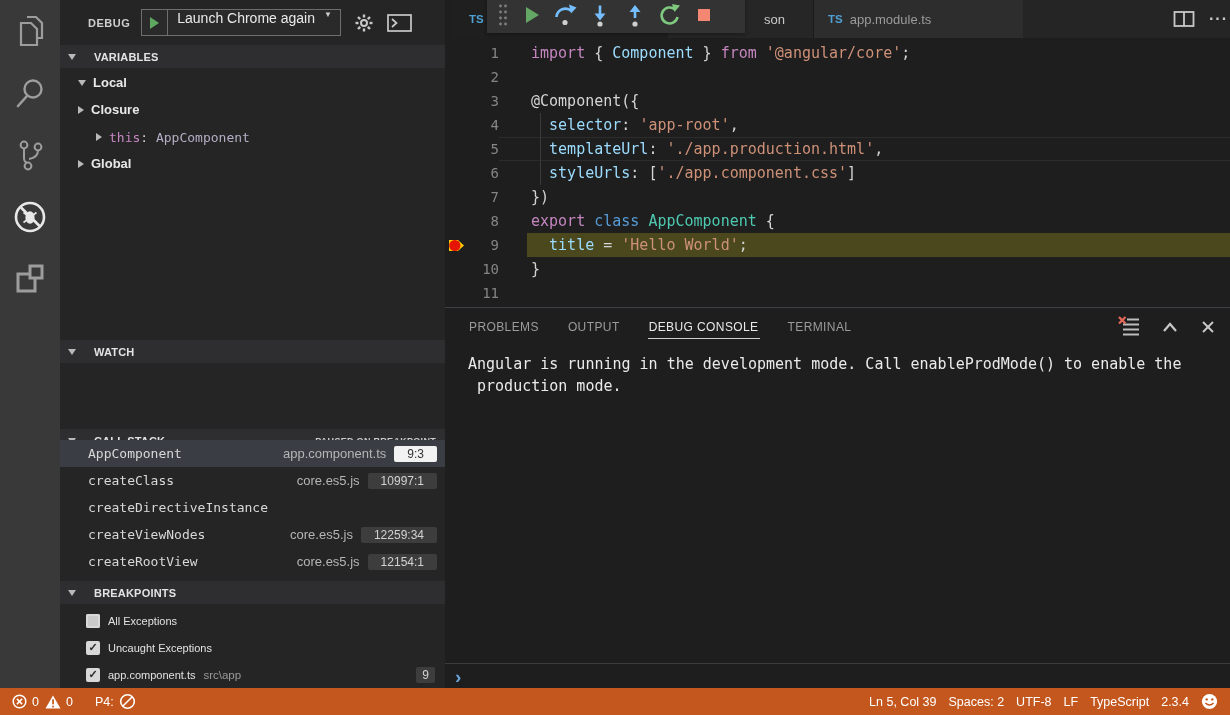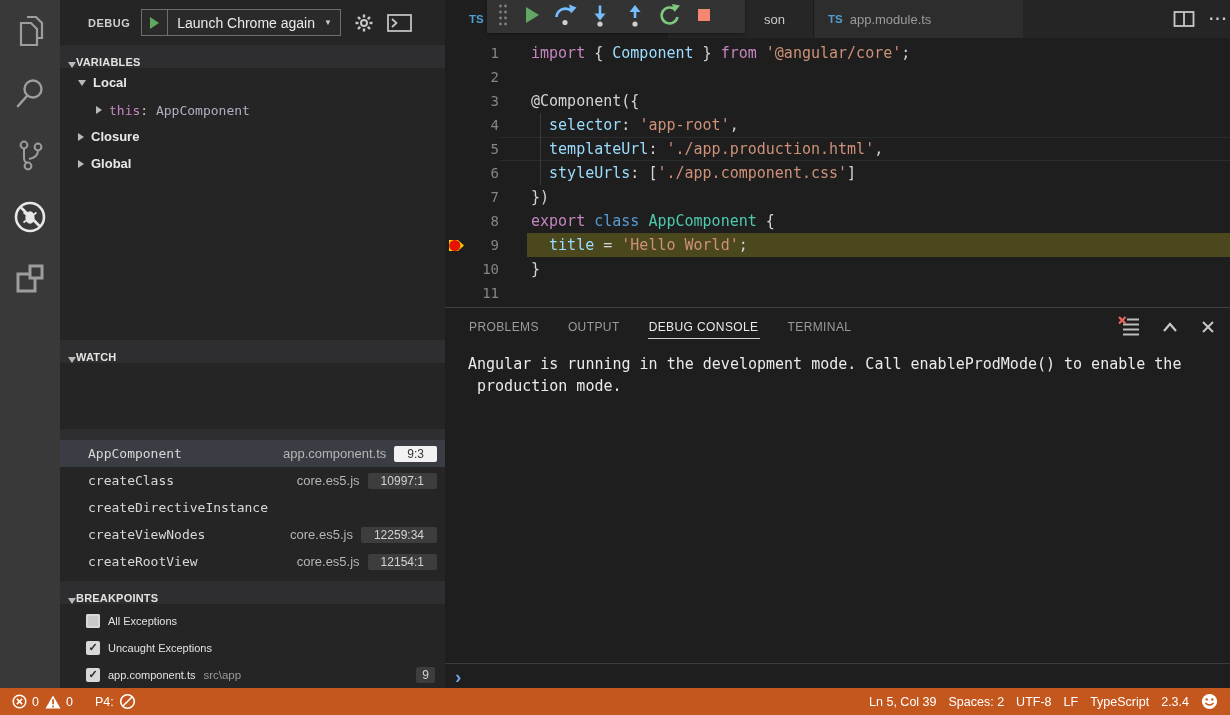--- a/index.html
+++ b/index.html
@@ -17,7 +17,7 @@
   .sidebar { position:absolute; left:60px; top:0; width:385px; height:688px; background:#252526; color:#cccccc; }
   .debug-header { position:absolute; left:0; top:0; width:385px; height:45px; display:flex; align-items:center; padding-left:28px; }
   .debug-title { font-size:11px; font-weight:bold; letter-spacing:.5px; color:#cfcfcf; }
-  .config-box { margin-left:11px; height:27px; display:flex; align-items:center; border:1px solid #6e6e6e; background:#2a2a2b; }
+  .config-box { margin-left:11px; height:27px; display:flex; align-items:flex-start; border:1px solid #6e6e6e; background:#2a2a2b; }
   .config-play { width:26px; height:100%; display:flex; align-items:center; justify-content:center; border-right:1px solid #6e6e6e; cursor:pointer; }
   .play-tri { width:0; height:0; border-top:6px solid transparent; border-bottom:6px solid transparent; border-left:9px solid #5FA85F; }
   .config-value { padding:0 9px; font-size:14px; color:#eaeaea; white-space:nowrap; cursor:pointer; }

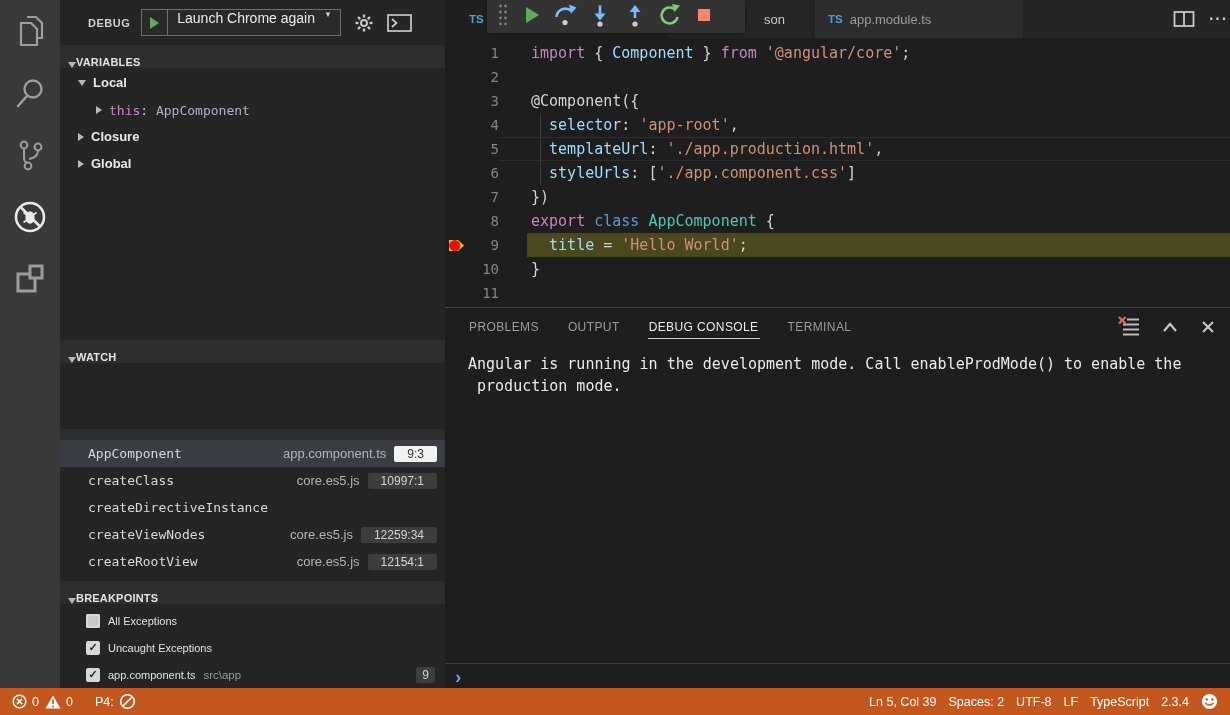--- a/index.html
+++ b/index.html
@@ -25,7 +25,7 @@
   .hdr-icon { margin-left:13px; display:flex; align-items:center; cursor:pointer; }
 
   .section-header { position:absolute; left:0; width:385px; height:23px; background:#2e2e30;
-    display:flex; align-items:flex-end; padding-left:8px; gap:0; cursor:pointer; }
+    display:flex; align-items:center; padding-left:8px; gap:18px; cursor:pointer; }
   .section-title { font-size:11px; font-weight:bold; color:#e3e3e3; letter-spacing:.2px; }
   .tw { width:0; height:0; display:inline-block; flex:none; }
   .tw-down { border-left:4px solid transparent; border-right:4px solid transparent; border-top:6px solid #b9b9b9; }

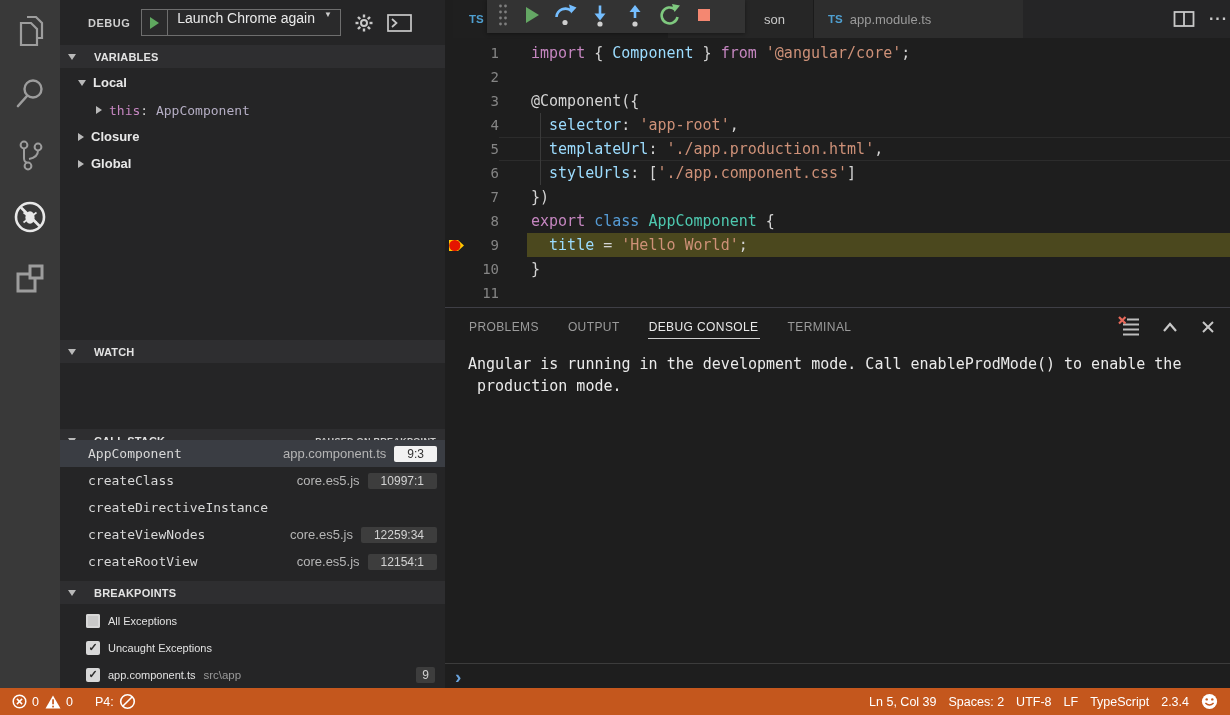--- a/index.html
+++ b/index.html
@@ -198,13 +198,13 @@
         <span class="tw tw-down"></span>
         <span class="tree-bold">Local</span>
       </div>
+      <div class="tree-row row-l1">
+        <span class="tw tw-right"></span>
+        <span class="tree-bold">Closure</span>
+      </div>
       <div class="tree-row row-l2">
         <span class="tw tw-right"></span>
         <span class="mono"><span class="var-name">this</span><span class="var-punct">: </span><span class="var-value">AppComponent</span></span>
-      </div>
-      <div class="tree-row row-l1">
-        <span class="tw tw-right"></span>
-        <span class="tree-bold">Closure</span>
       </div>
       <div class="tree-row row-l1">
         <span class="tw tw-right"></span>

